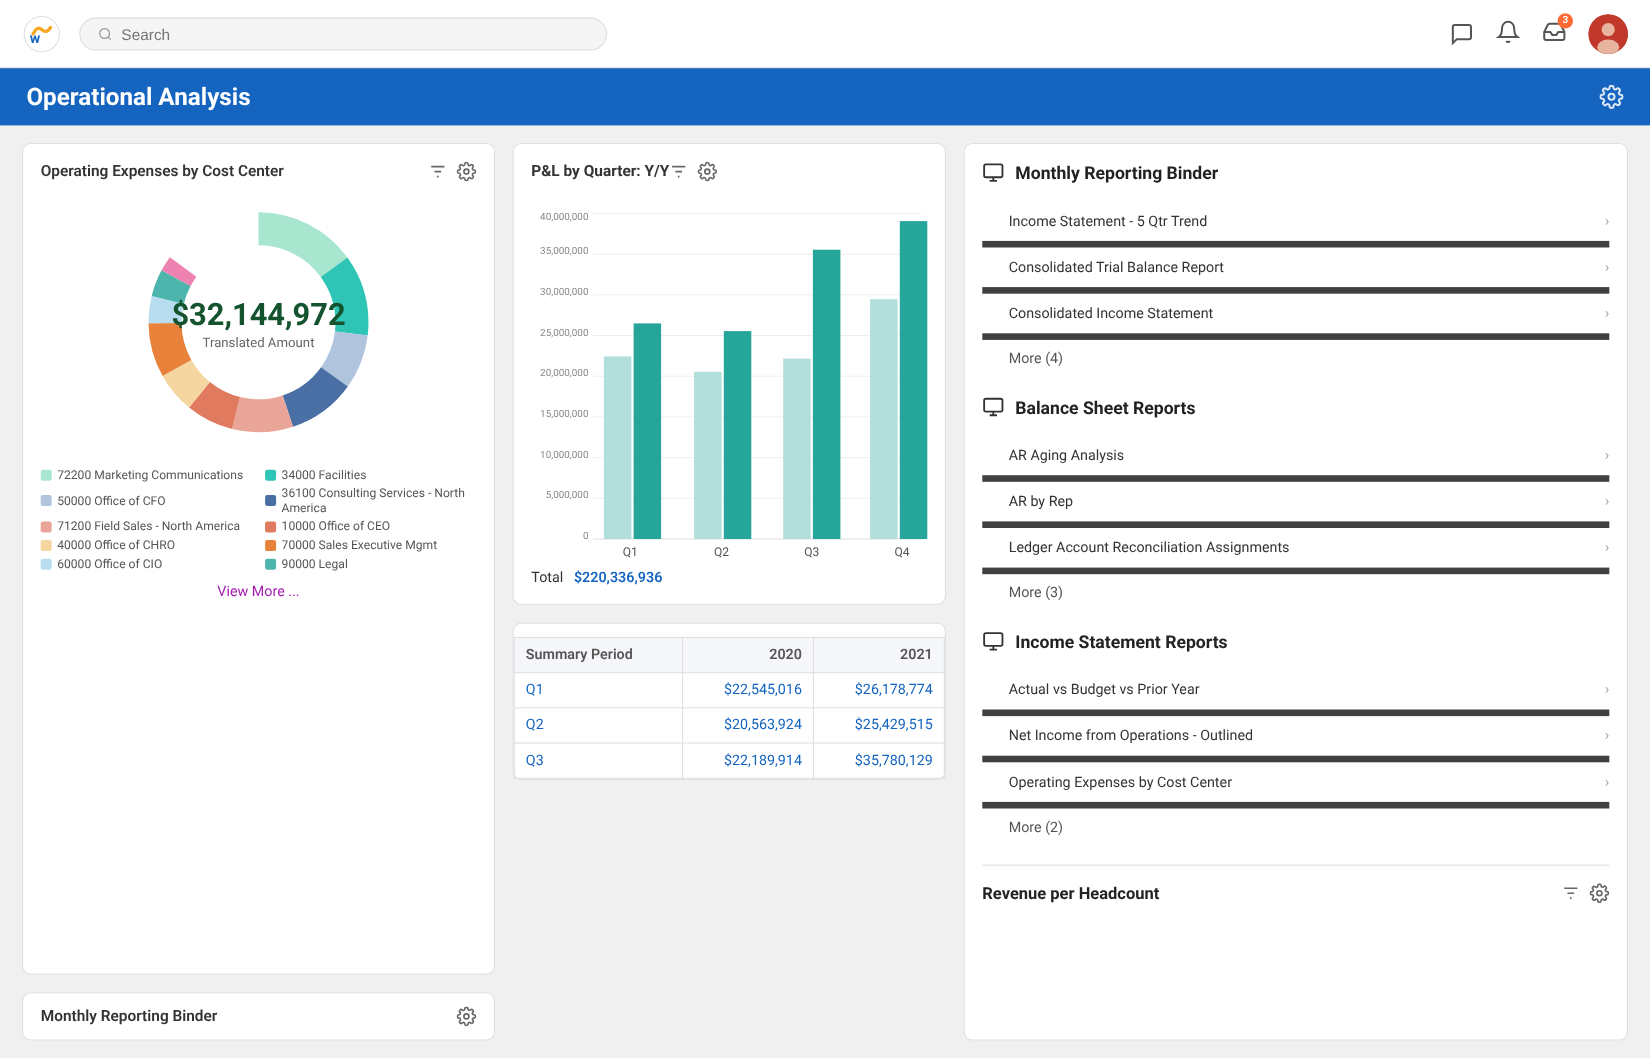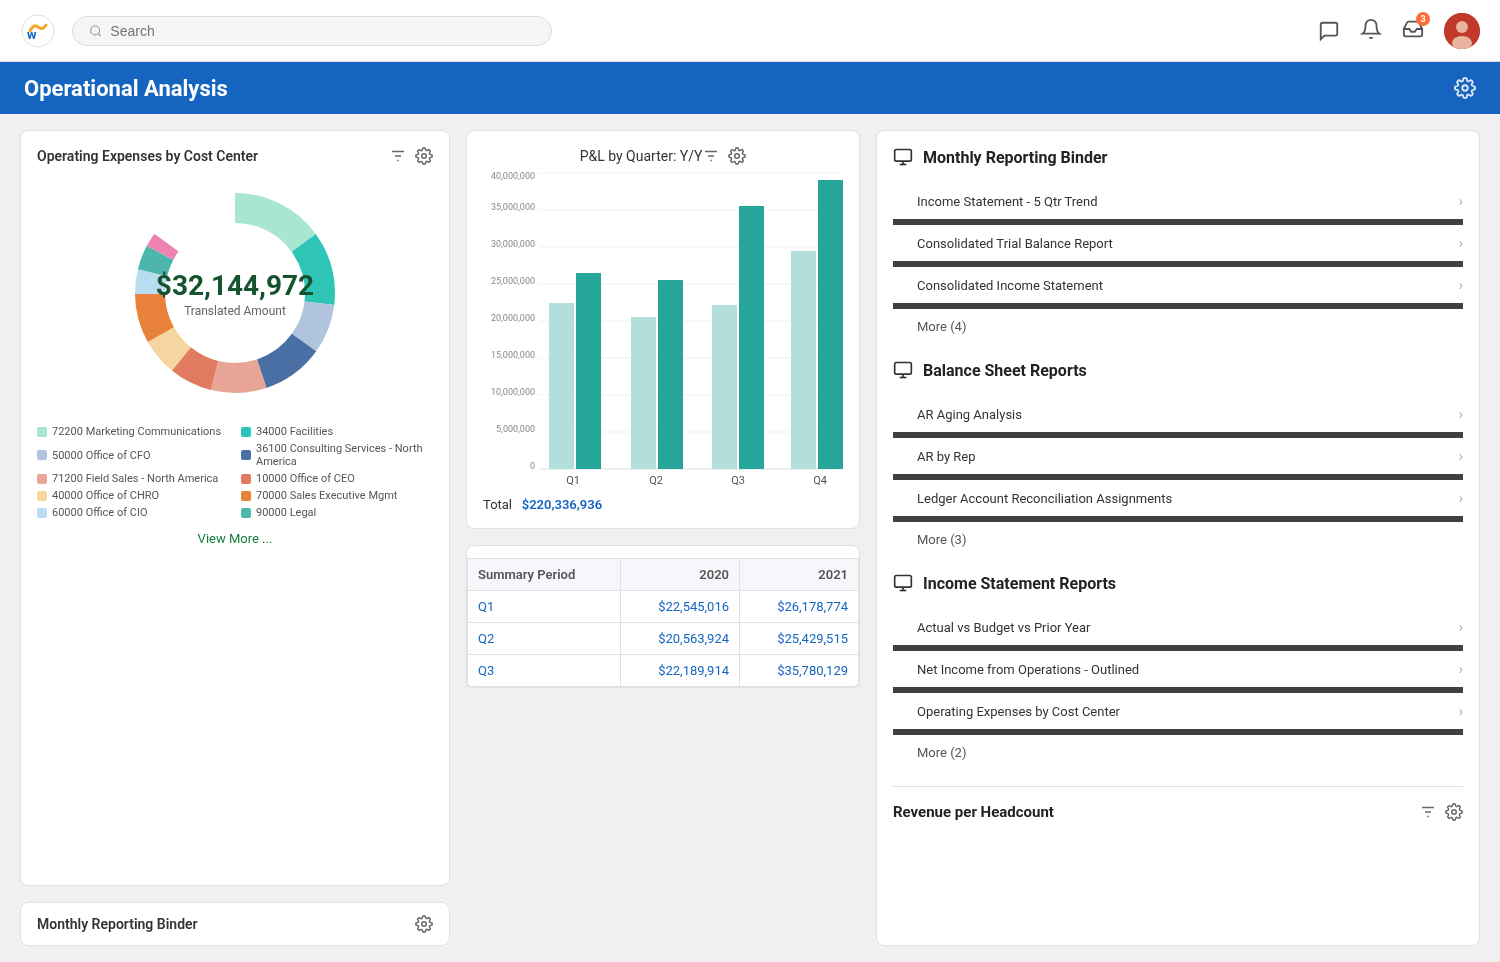--- a/index.html
+++ b/index.html
@@ -96,7 +96,7 @@
 
     
     .col-mid { flex: 0 0 390px; display: flex; flex-direction: column; gap: 16px; }
-    .card-bar-title { font-size: 14px; font-weight: 400; color: #333; display: flex; align-items: center; justify-content: center; margin-bottom: 4px; }
+    .card-bar-title { font-size: 14px; font-weight: 700; color: #333; display: flex; align-items: center; justify-content: flex-start; margin-bottom: 25px; }
     .bar-legend { display: flex; gap: 16px; margin: 8px 0; font-size: 11px; color: #555; }
     .bar-legend-item { display: flex; align-items: center; gap: 5px; }
     .bar-legend-color { width: 12px; height: 12px; border-radius: 2px; }

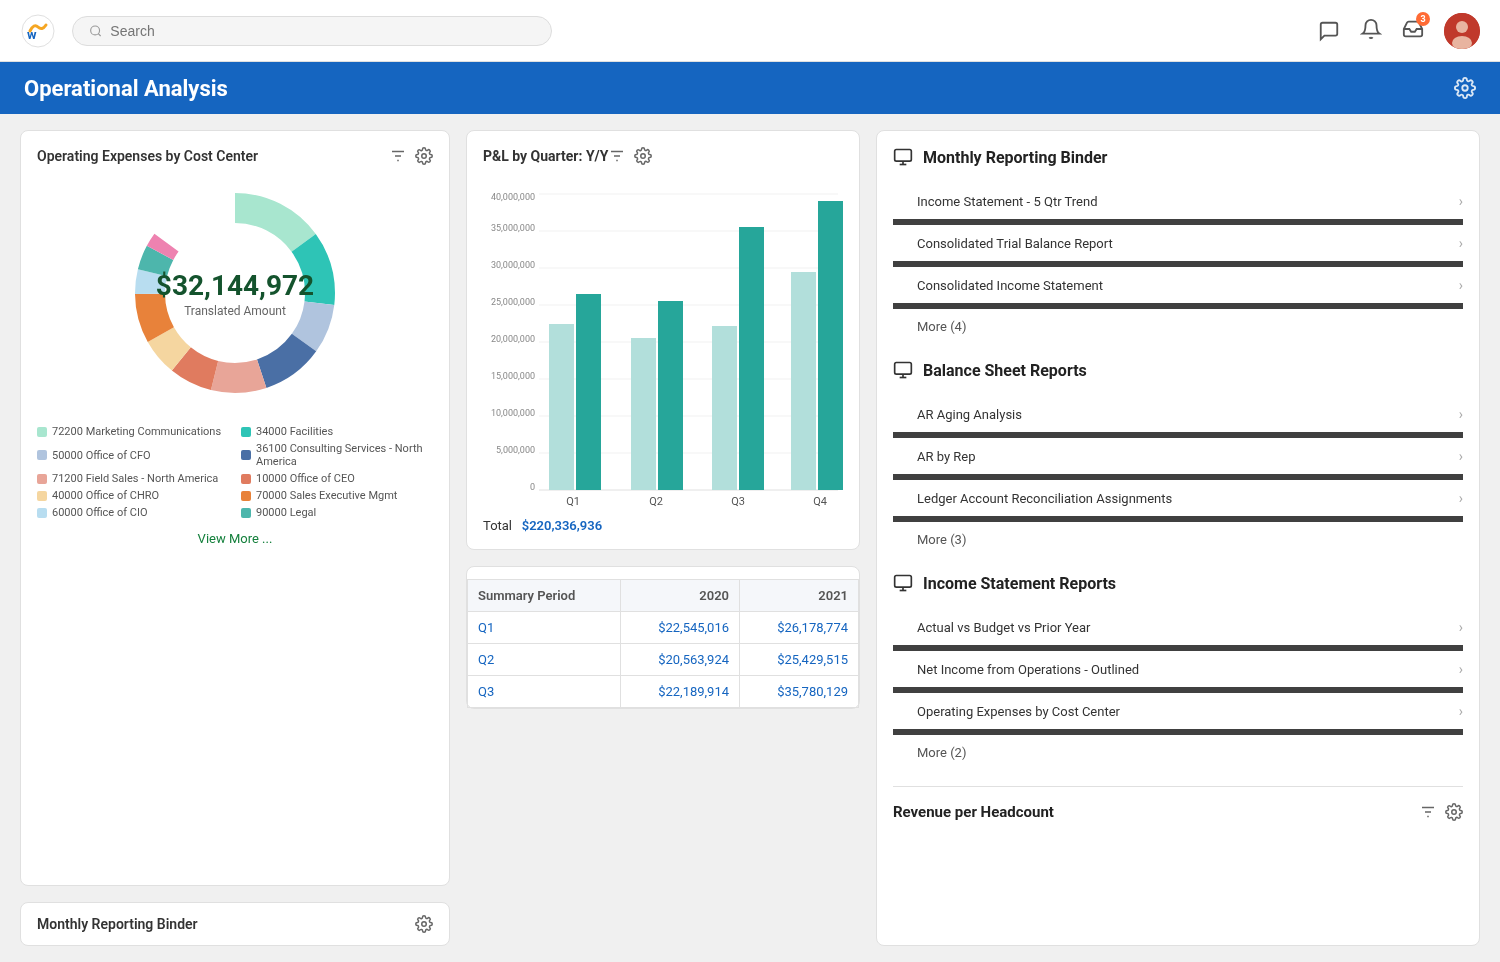--- a/index.html
+++ b/index.html
@@ -92,7 +92,7 @@
     .legend-grid { display: grid; grid-template-columns: 1fr 1fr; gap: 4px 12px; margin-top: 12px; font-size: 11px; }
     .legend-item { display: flex; align-items: center; gap: 5px; color: #555; }
     .legend-dot { width: 10px; height: 10px; border-radius: 2px; flex-shrink: 0; }
-    .view-more { text-align: center; margin-top: 12px; font-size: 13px; color: #15803d; cursor: pointer; }
+    .view-more { text-align: center; margin-top: 12px; font-size: 13px; color: #a21caf; cursor: pointer; }
 
     
     .col-mid { flex: 0 0 390px; display: flex; flex-direction: column; gap: 16px; }

